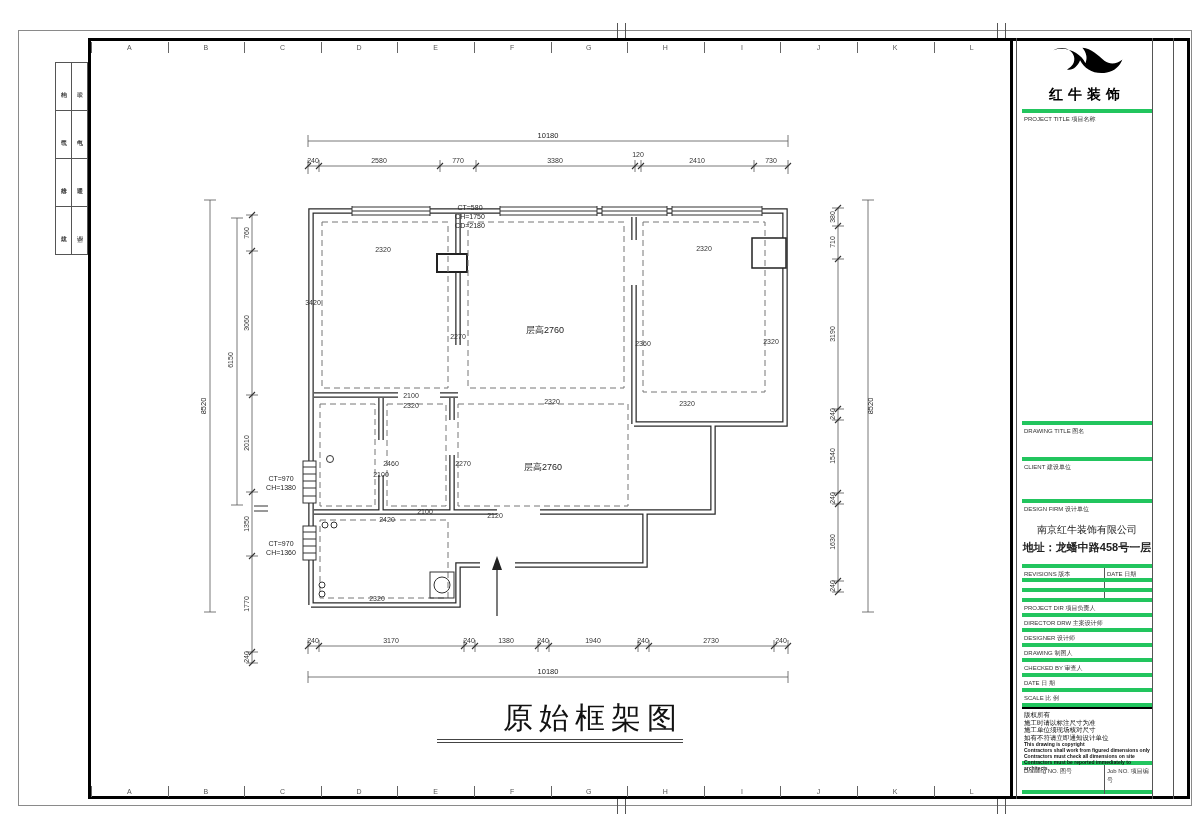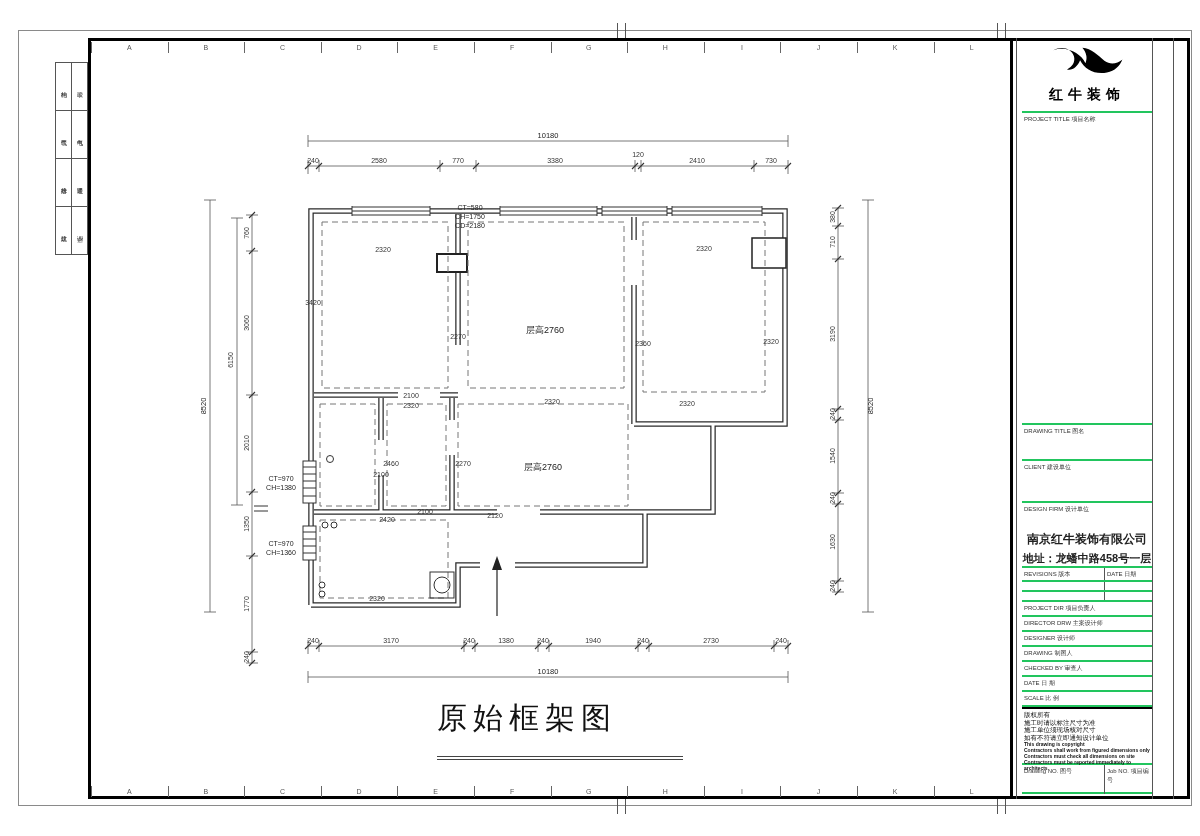--- a/index.html
+++ b/index.html
@@ -40,7 +40,7 @@
 
   
   .tb { left:1022px; top:40px; width:130px; height:757px; font-size:6px; color:#222; }
-  .tb .cell { border-bottom:2px solid #22c55e; position:relative; }
+  .tb .cell { border-bottom:4px solid #22c55e; position:relative; }
   .tb .lbl { font-size:6px; color:#333; padding:2px 2px 0 2px; display:block; }
   .tb-logo { height:73px; text-align:center; padding-top:4px; }
   .tb-brand { font-family:"Liberation Serif",serif; font-weight:bold; font-size:14px;

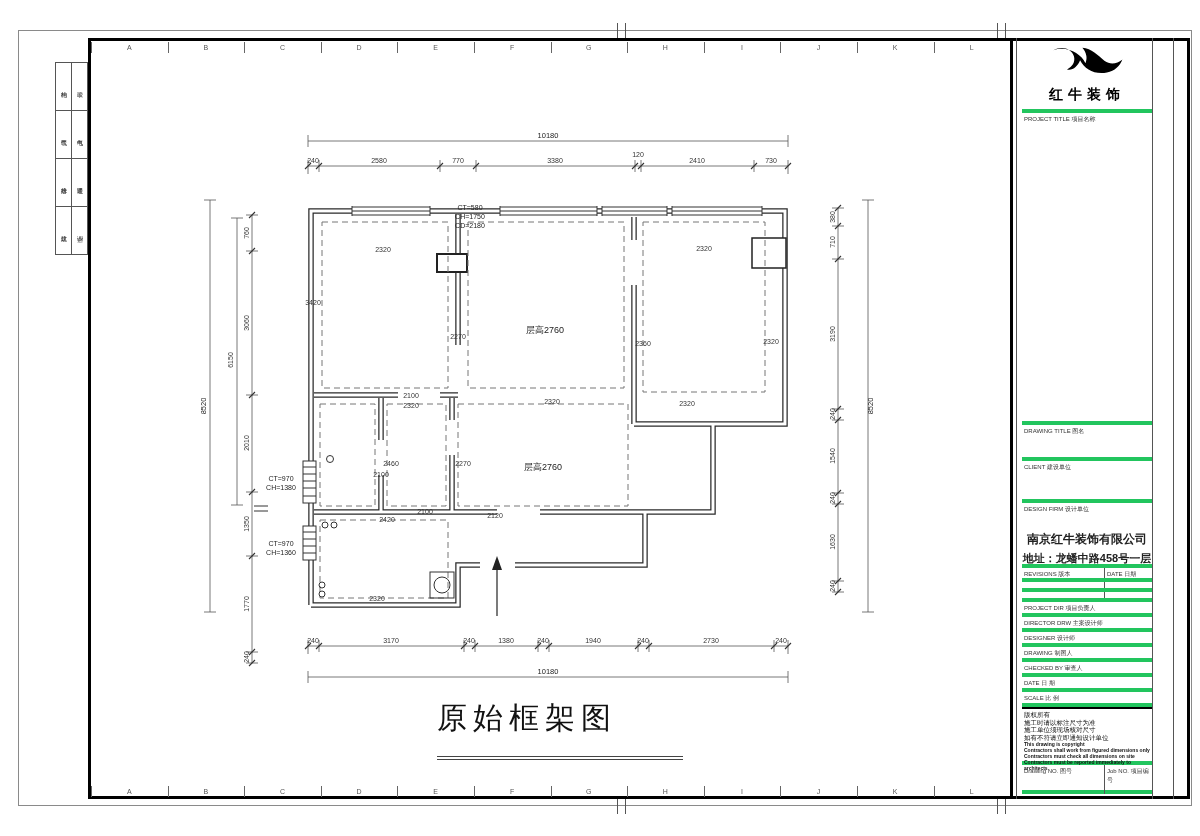--- a/index.html
+++ b/index.html
@@ -49,7 +49,7 @@
   .tb-drawtitle { height:36px; }
   .tb-client { height:42px; }
   .tb-firm { height:65px; }
-  .tb-firm .firm-name { text-align:center; font-size:12px; font-weight:bold; margin-top:17px; }
+  .tb-firm .firm-name { text-align:center; font-size:10px; font-weight:normal; margin-top:9px; }
   .tb-firm .firm-addr { text-align:center; font-size:11px; font-weight:bold; margin-top:3px; }
   .tb-cols { display:flex; }
   .tb-cols .c1 { width:83px; border-right:1px solid #555; }

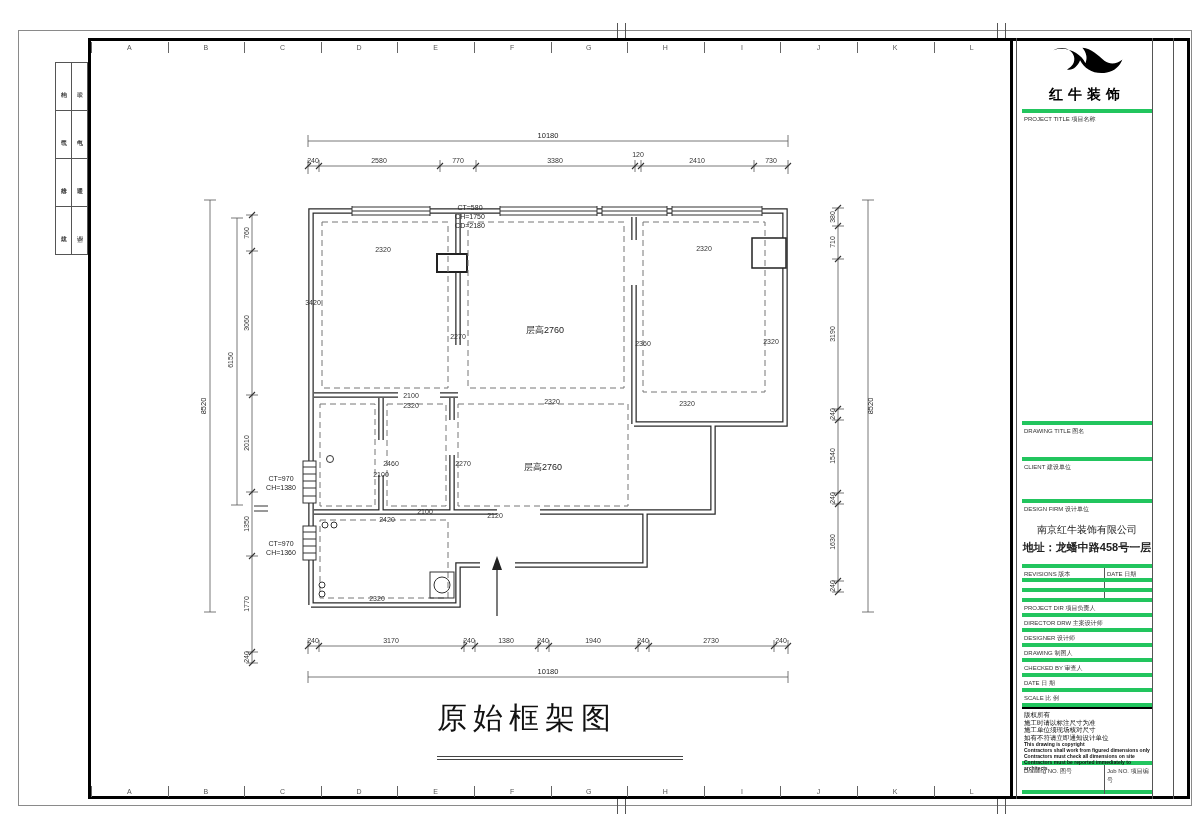--- a/index.html
+++ b/index.html
@@ -34,9 +34,9 @@
   .note { font:7px "Liberation Sans",sans-serif; fill:#222; text-anchor:middle; }
 
   
-  .plan-title { left:437px; top:698px; width:246px; text-align:left;
+  .plan-title { left:437px; top:698px; width:246px; text-align:right;
     font-family:"Liberation Serif",serif; font-size:30px; letter-spacing:6px; color:#111;
-    border-bottom:4px double #444; padding-bottom:17px; }
+    border-bottom:4px double #444; padding-bottom:0; }
 
   
   .tb { left:1022px; top:40px; width:130px; height:757px; font-size:6px; color:#222; }

